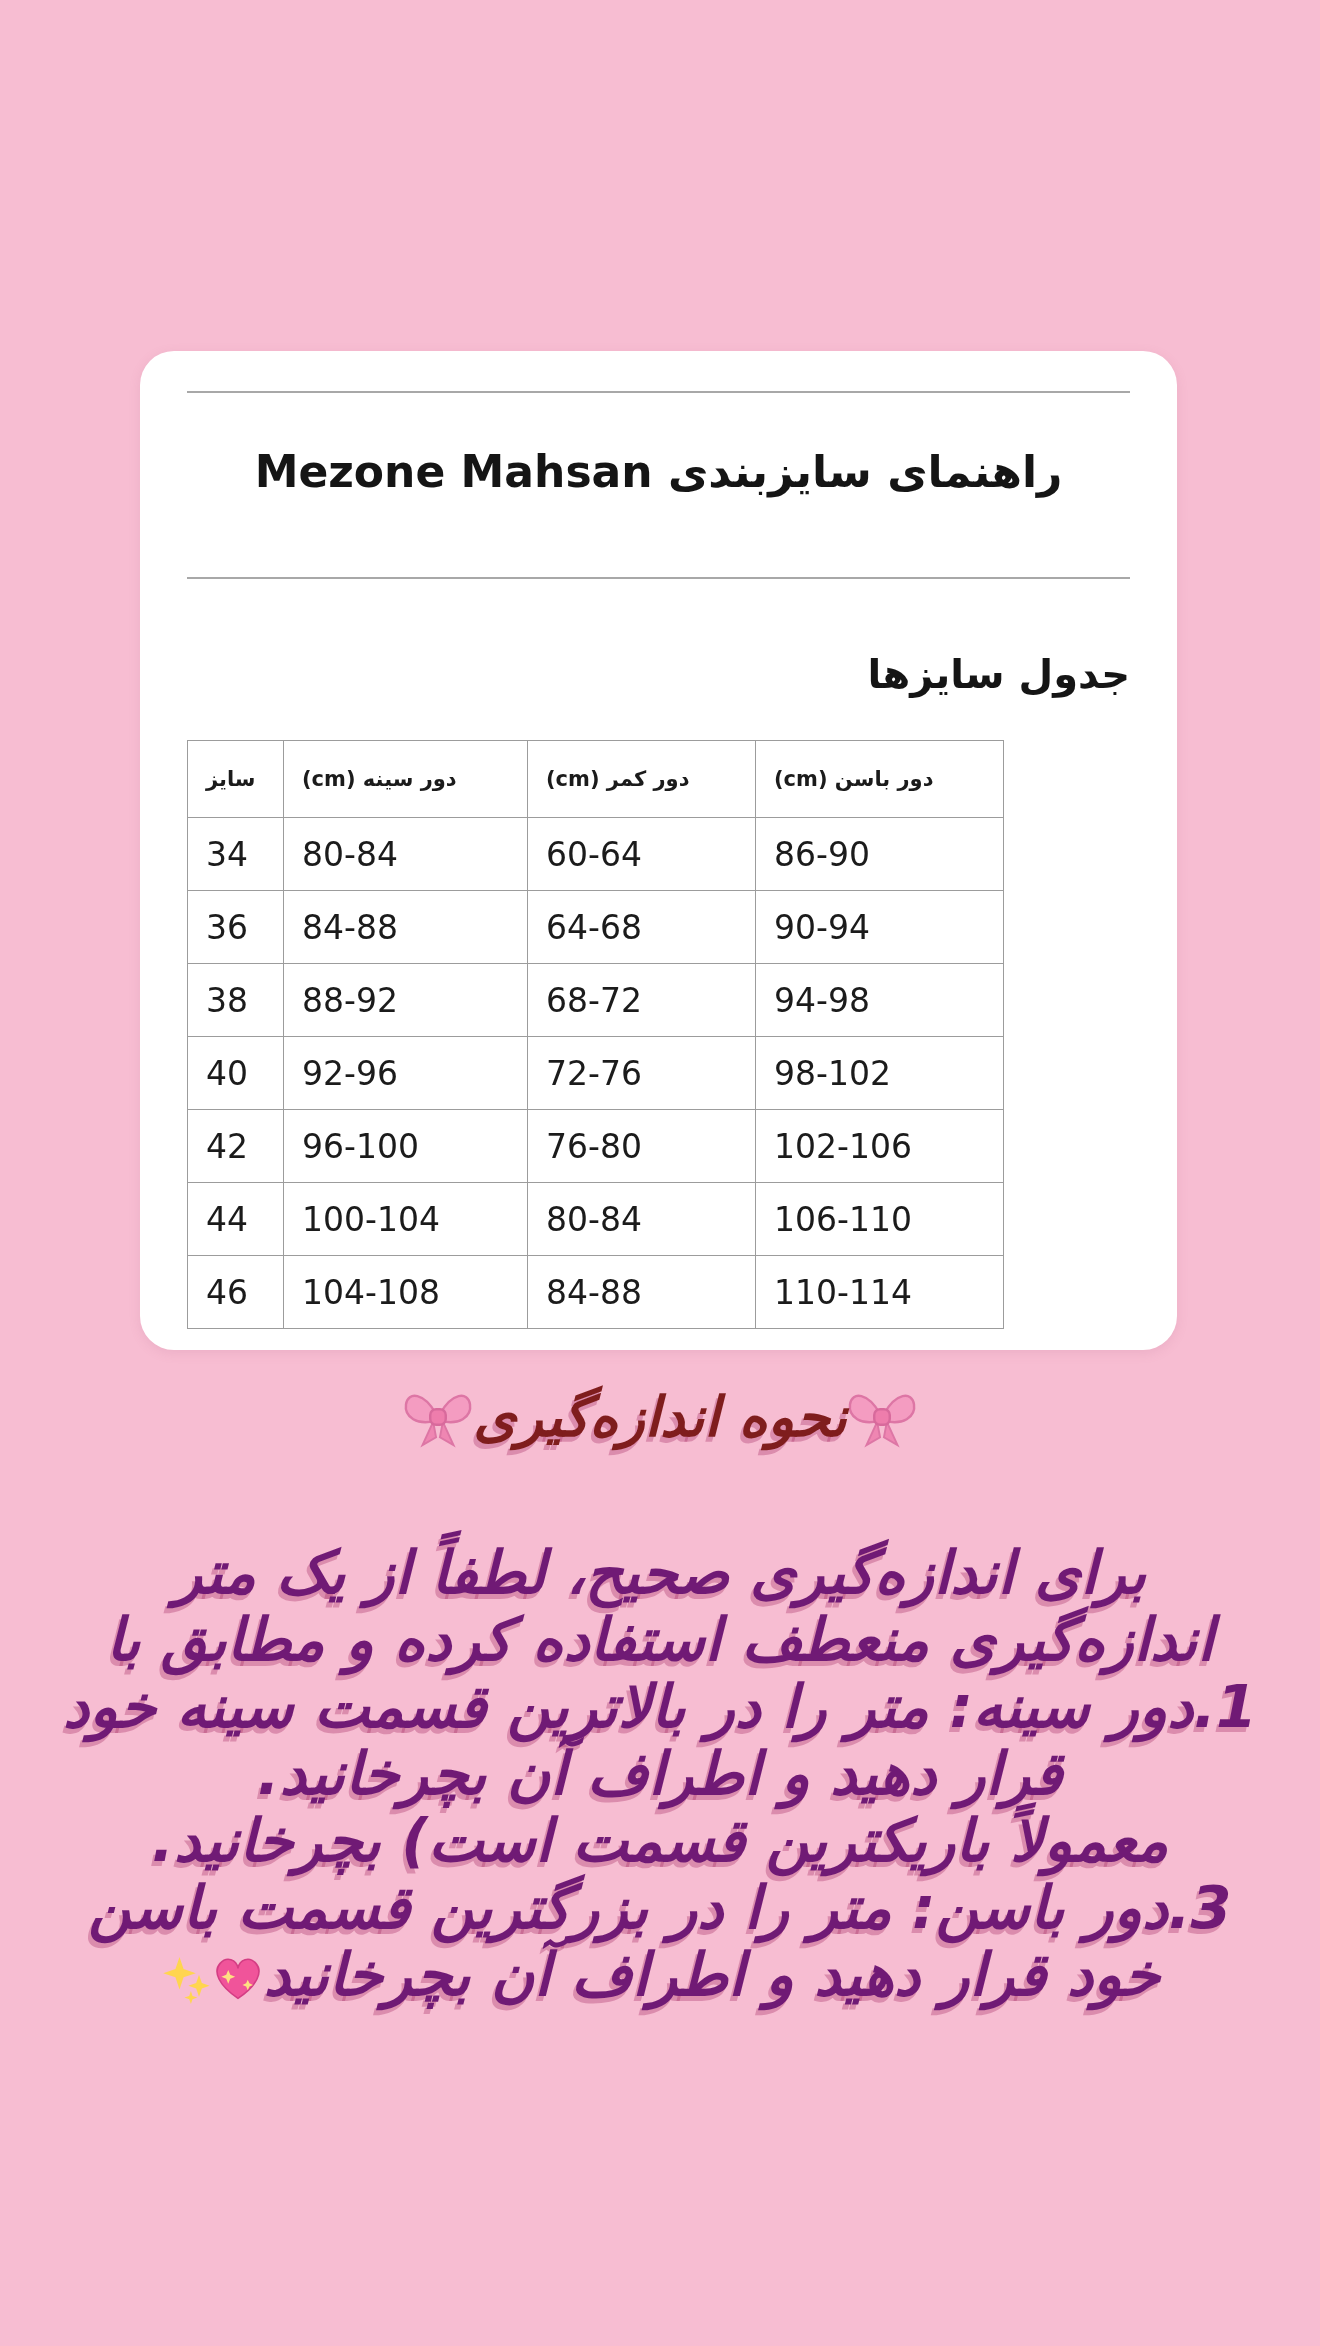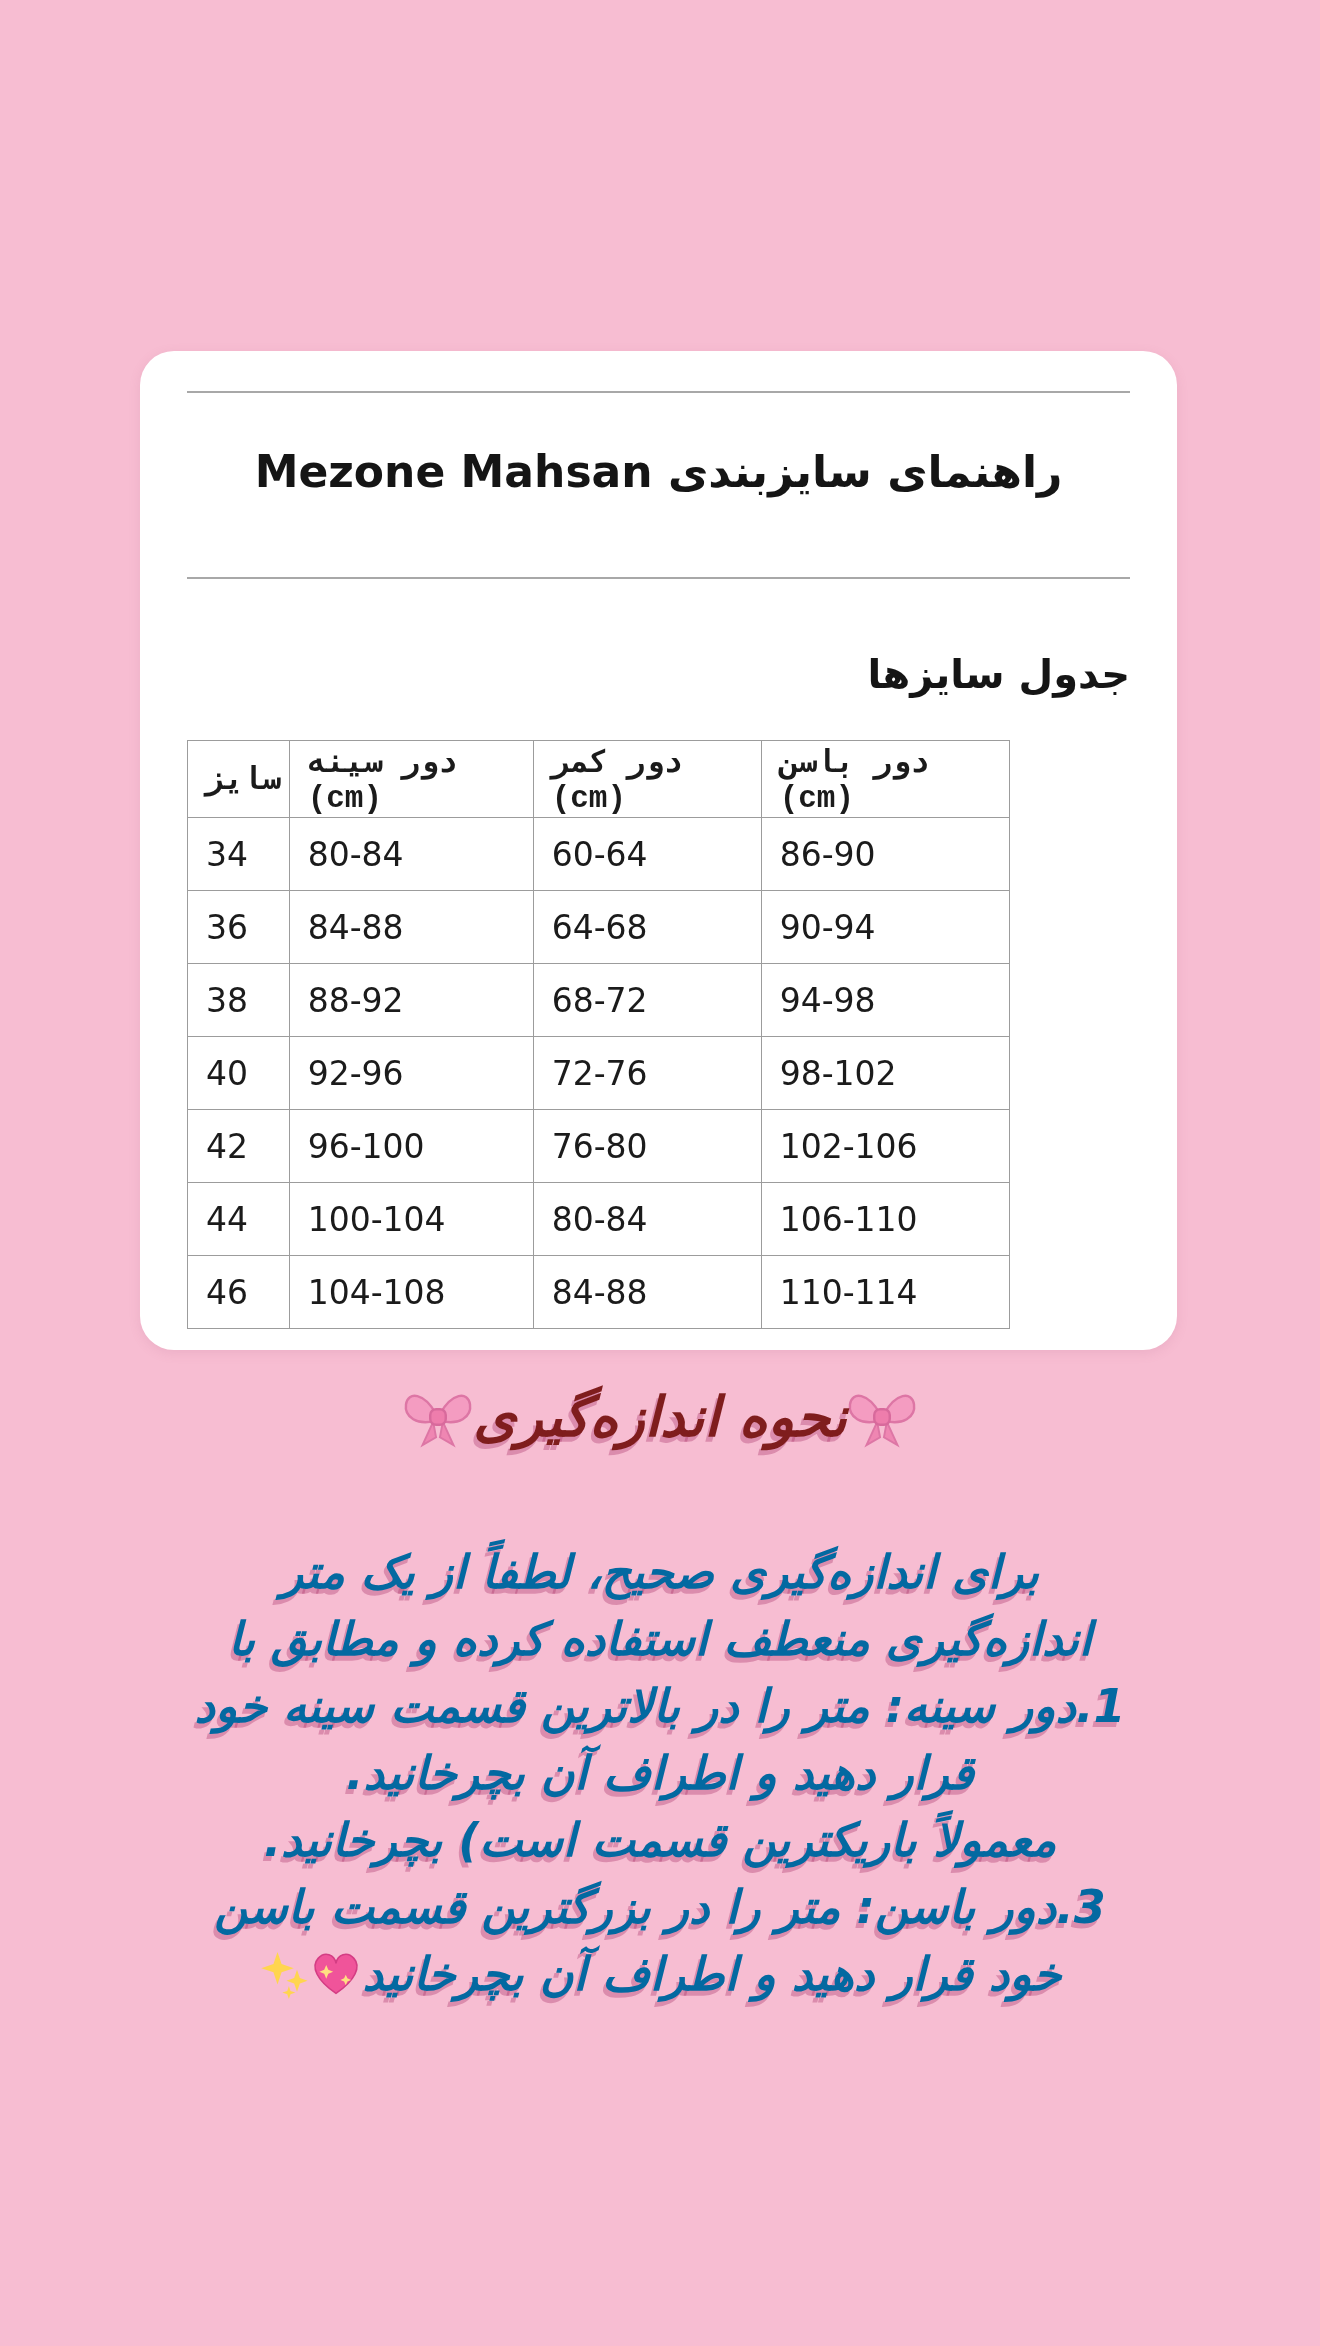--- a/index.html
+++ b/index.html
@@ -35,7 +35,7 @@
     direction:rtl;text-align:left;padding:0 8px 0 18px;box-sizing:border-box;
     overflow:hidden;
   }
-  .size-table th{font-size:31px;font-weight:bold;height:77px;font-family:Liberation Mono, monospace;}
+  .size-table th{font-size:21px;font-weight:bold;height:77px;}
   .size-table td{font-size:33px;font-weight:normal;height:73px;}
   
   .guide-heading{

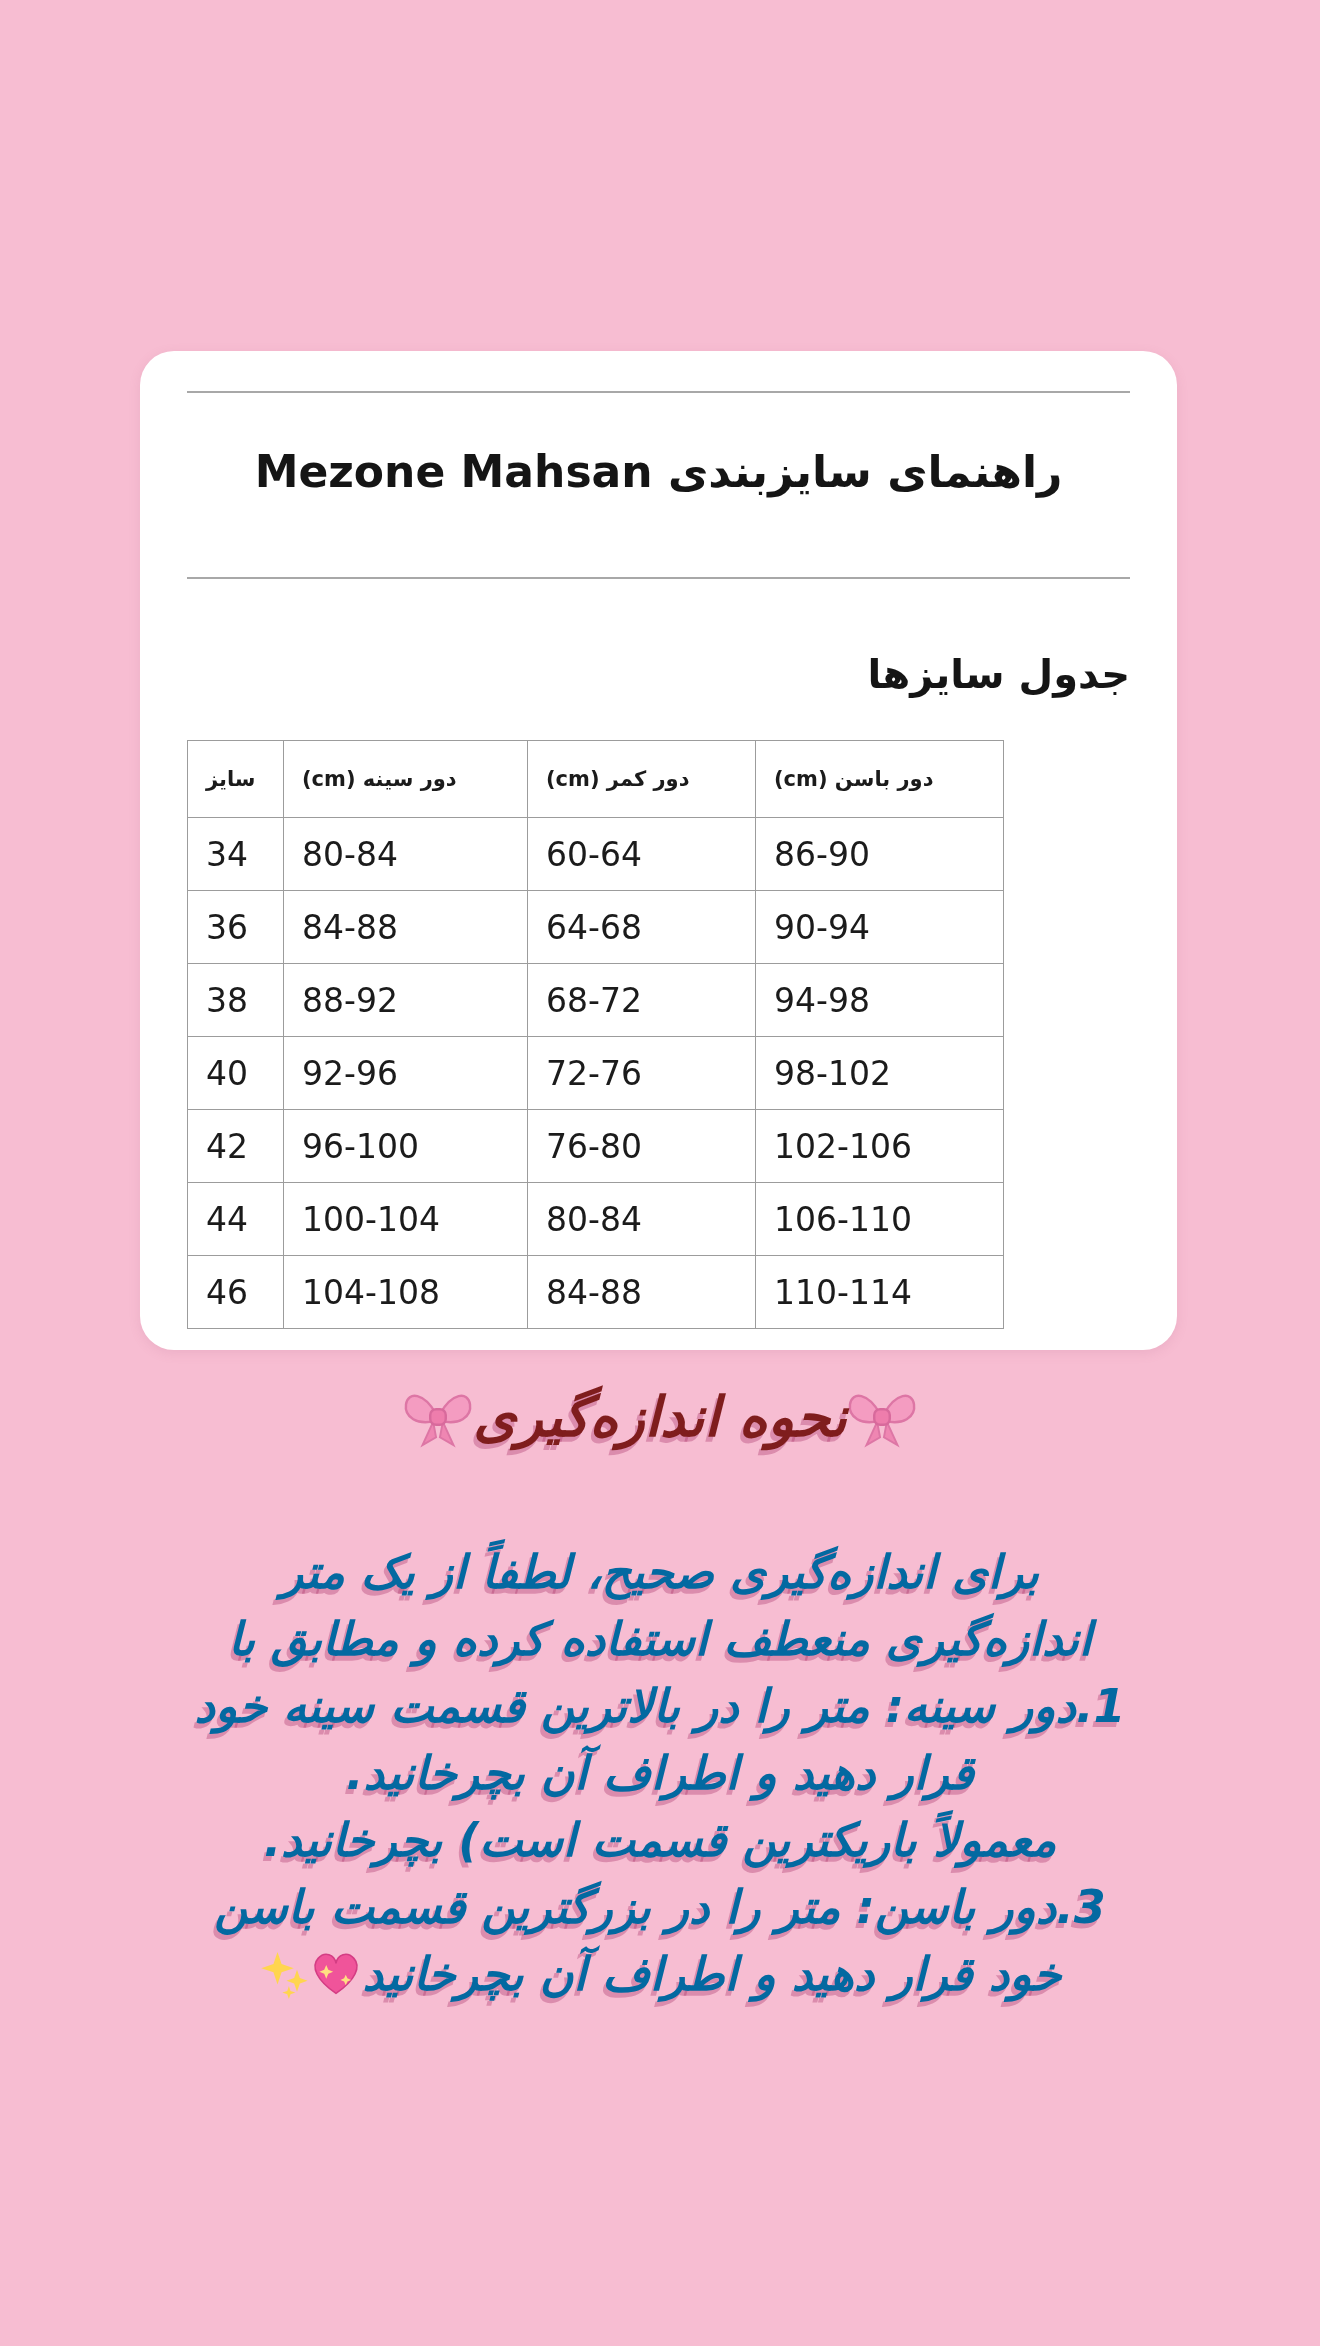--- a/index.html
+++ b/index.html
@@ -53,8 +53,8 @@
     direction:rtl;text-align:center;
   }
   .instr-line{
-    font-size:46px;line-height:67px;white-space:nowrap;
-    color:#0369a1;font-weight:bold;font-style:italic;
+    font-size:59px;line-height:67px;white-space:nowrap;
+    color:#701a75;font-weight:bold;font-style:italic;
     text-shadow:-3px 5px 0 rgba(164,44,96,.33);
   }
   .inline-icon{display:inline-block;}

